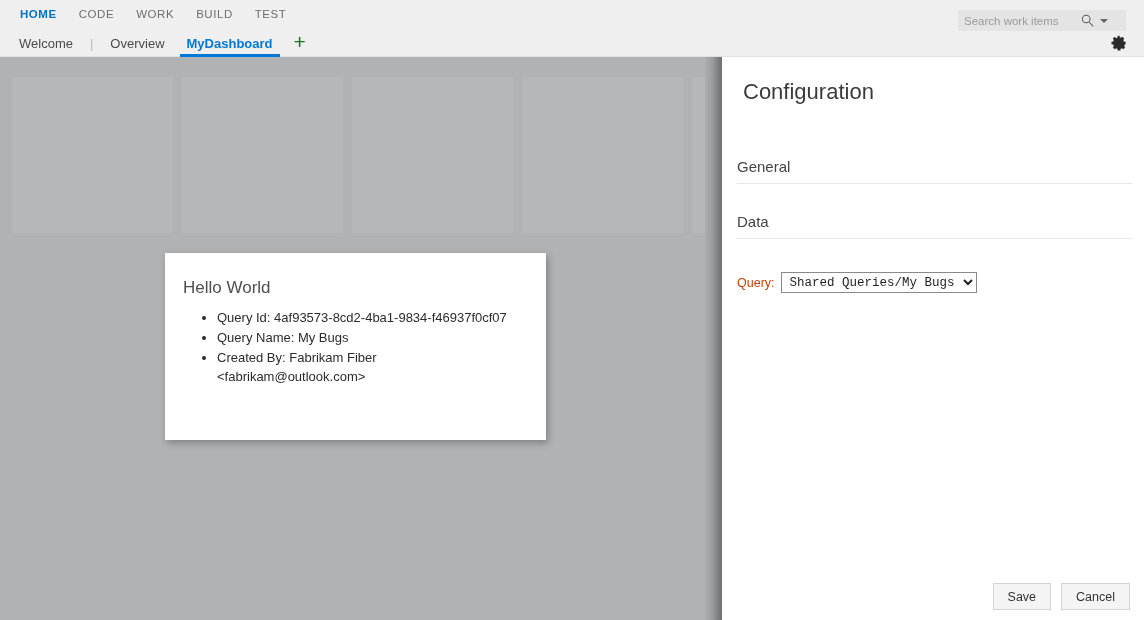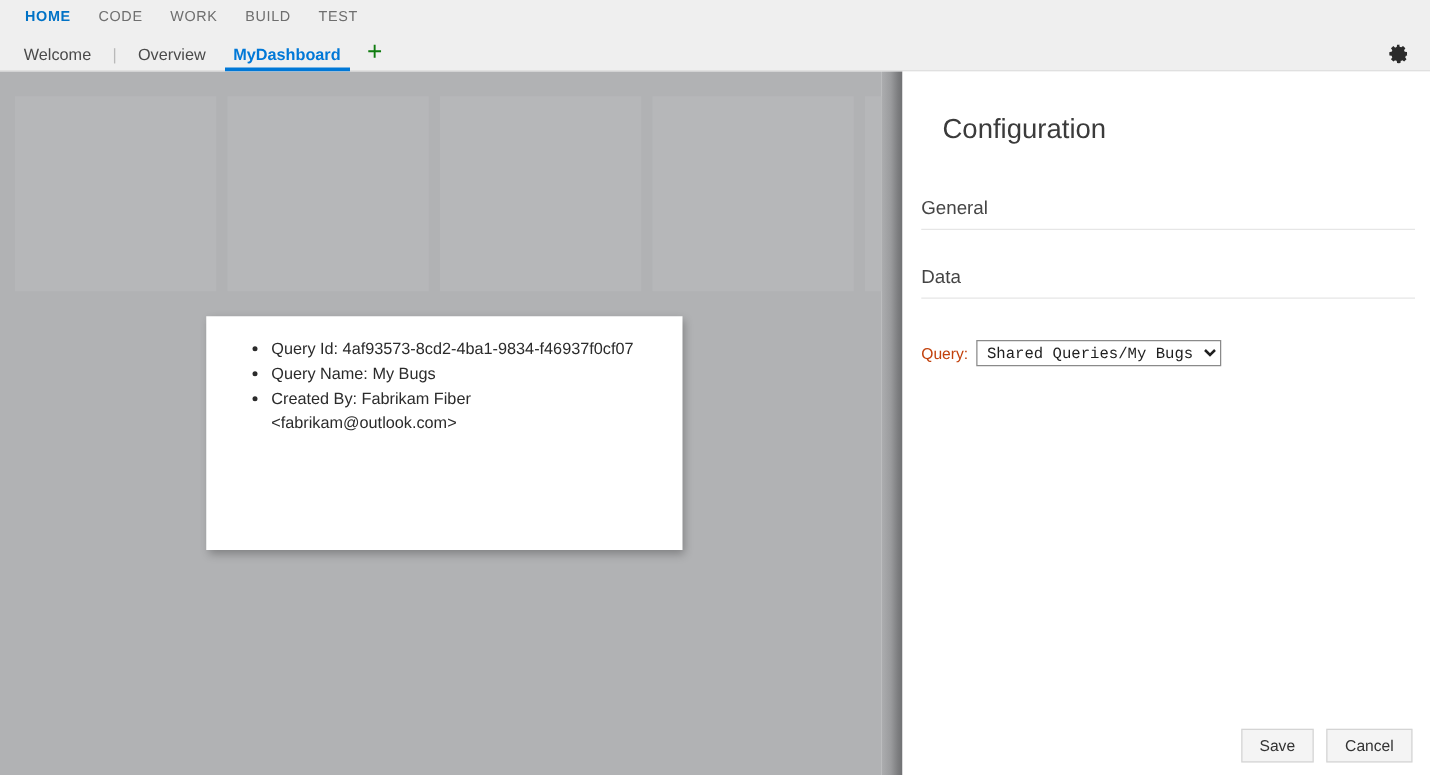--- a/index.html
+++ b/index.html
@@ -301,6 +301,14 @@
       <div class="hub-item">TEST</div>
     </nav>
 
+    <div class="search-wrap">
+      <input class="search-input" type="text" placeholder="Search work items" style="">
+      <svg class="search-icon" viewBox="0 0 16 16">
+        <circle cx="6.6" cy="6.4" r="4.1" fill="none" stroke="#5a5a5a" stroke-width="1.1"></circle>
+        <line x1="9.7" y1="9.6" x2="14" y2="14.2" stroke="#5a5a5a" stroke-width="1.1"></line>
+      </svg>
+      <div class="search-caret"></div>
+    </div>
 
     <svg class="gear-btn" viewBox="0 0 20 20">
       <path fill="#2b2b2b" d="M10 6.3a3.7 3.7 0 1 0 0 7.4 3.7 3.7 0 0 0 0-7.4zm0 5.6a1.9 1.9 0 1 1 0-3.8 1.9 1.9 0 0 1 0 3.8z"></path>

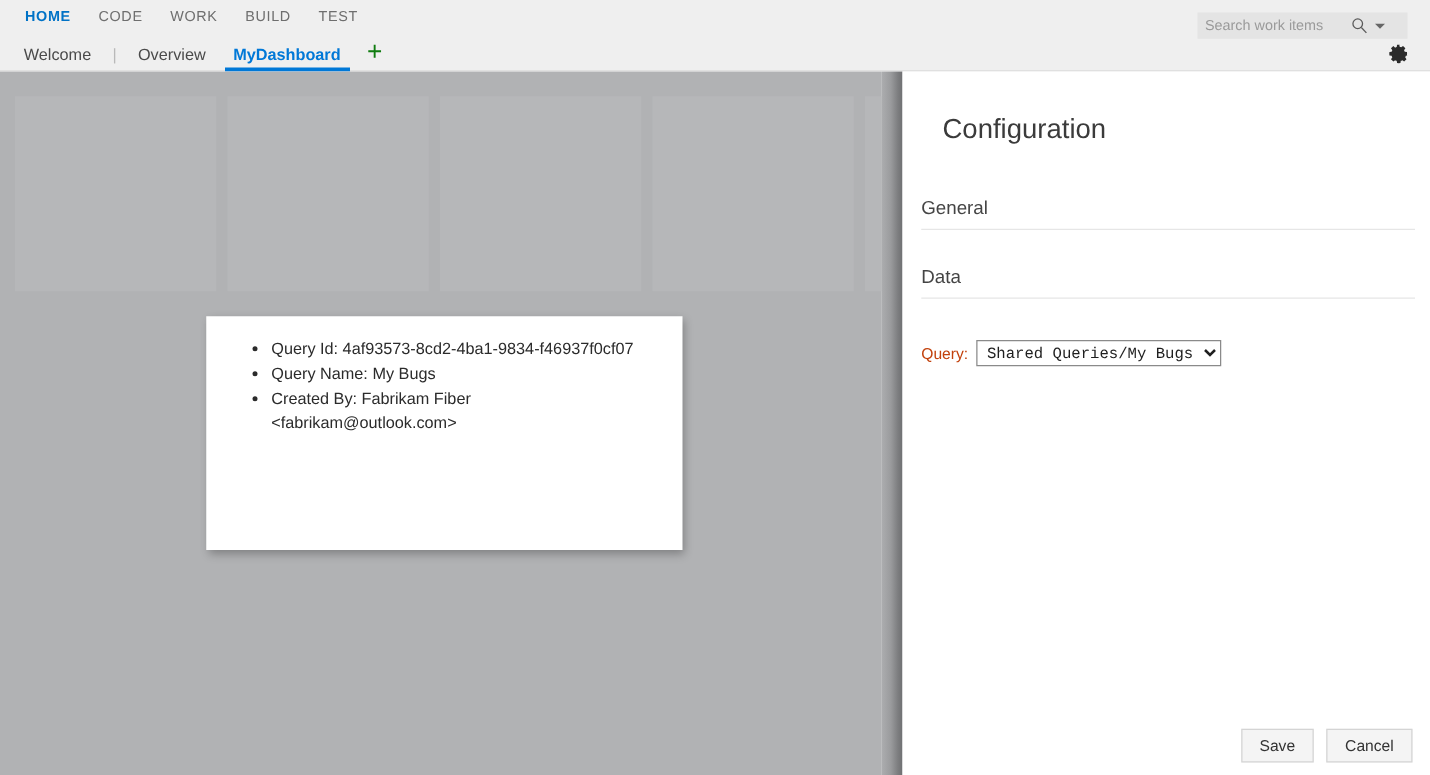--- a/index.html
+++ b/index.html
@@ -223,7 +223,7 @@
     font-size: 22px;
     font-weight: normal;
     color: #3b3b3b;
-    margin: 17px;
+    margin: 6px;
   }
   .section {
     position: absolute;

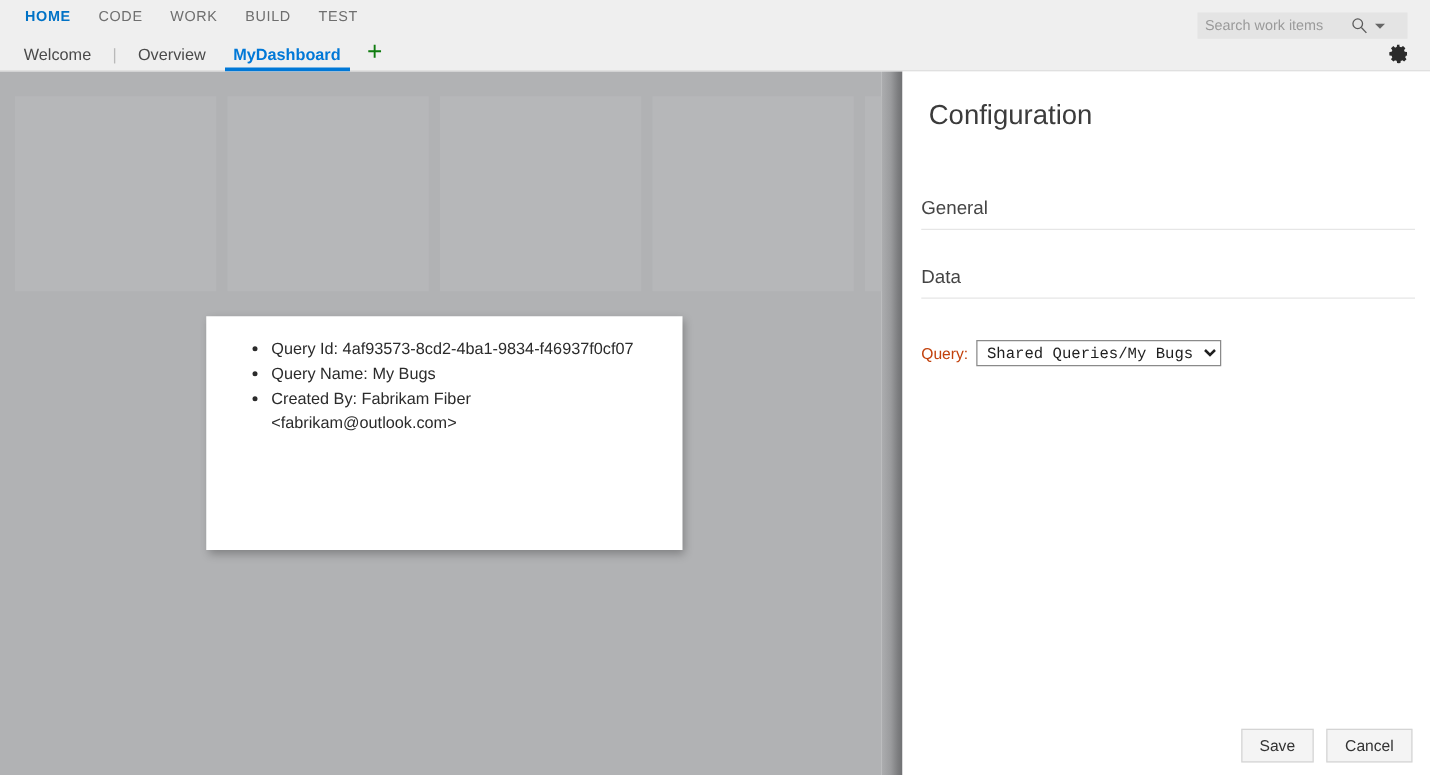--- a/index.html
+++ b/index.html
@@ -336,6 +336,7 @@
   <div class="canvas-edge"></div>
 
   <div class="widget-card">
+    <h2 class="widget-title">Hello World</h2>
     <ul class="widget-list">
       <li>Query Id: 4af93573-8cd2-4ba1-9834-f46937f0cf07</li>
       <li>Query Name: My Bugs</li>

